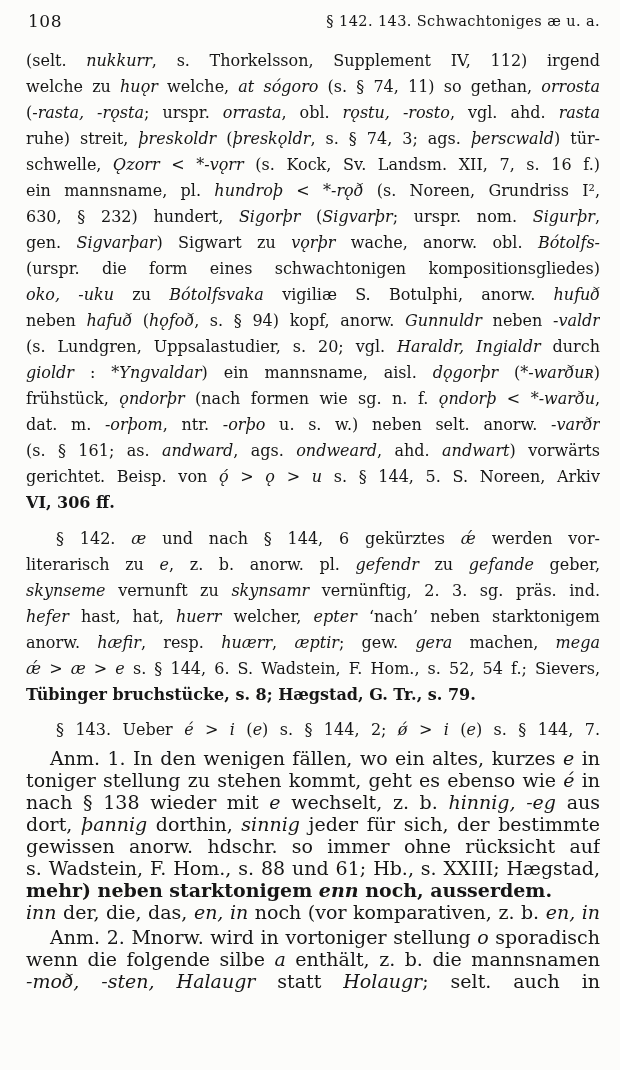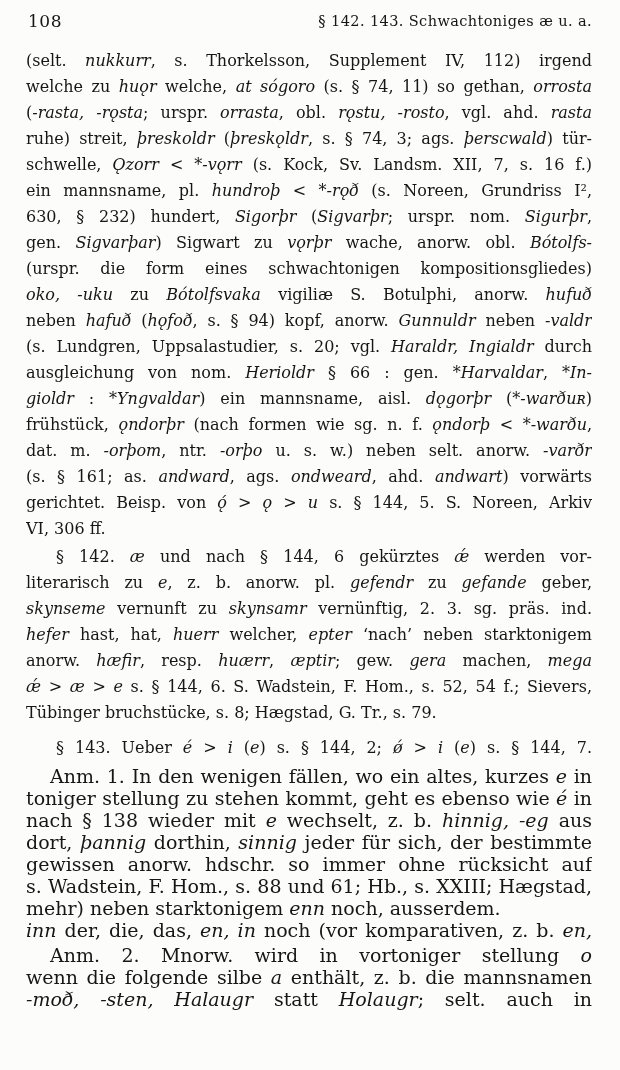--- a/index.html
+++ b/index.html
@@ -15,7 +15,7 @@
     font-family: "DejaVu Serif", serif;
   }
   .page {
-    padding: 10px 28px 0 26px; 
+    padding: 10px 20px 0 26px; 
   }
   header.pagehead {
     position: relative;

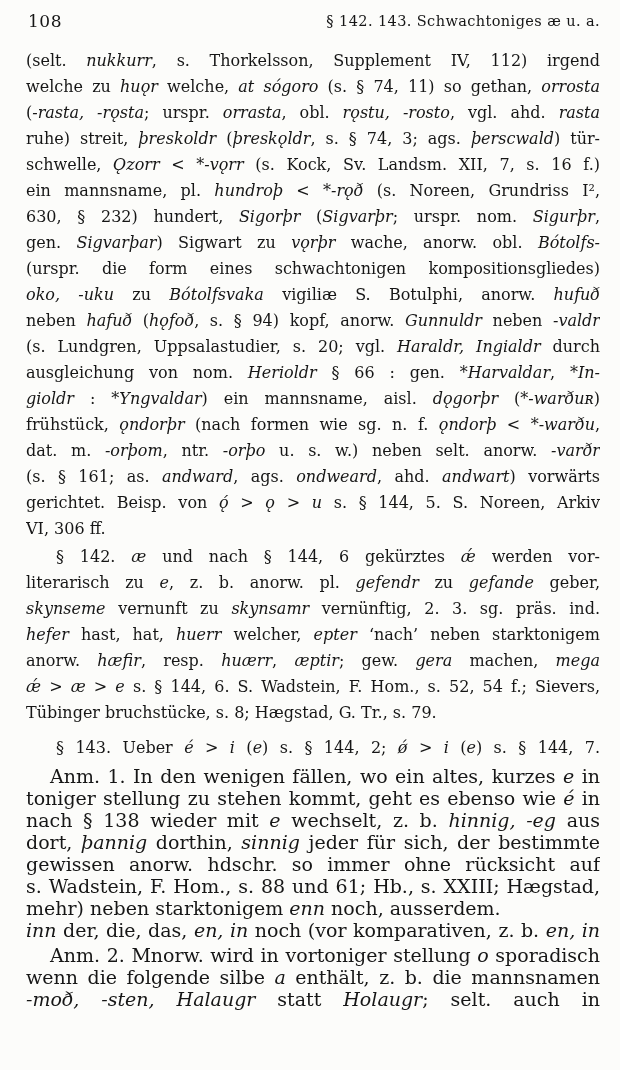--- a/index.html
+++ b/index.html
@@ -84,7 +84,6 @@
         <div class="line"><span class="it">oko, -uku</span><span> zu </span><span class="it">Bótolfsvaka</span><span> vigiliæ S. Botulphi, anorw. </span><span class="it">hufuð</span></div>
         <div class="line"><span>neben </span><span class="it">hafuð</span><span> (</span><span class="it">hǫfoð</span><span>, s. § 94) kopf, anorw. </span><span class="it">Gunnuldr</span><span> neben </span><span class="it">-valdr</span></div>
         <div class="line"><span>(s. Lundgren, Uppsalastudier, s. 20; vgl. </span><span class="it">Haraldr, Ingialdr</span><span> durch</span></div>
-        <div class="line"><span>ausgleichung von nom. </span><span class="it">Herioldr</span><span> § 66 : gen. *</span><span class="it">Harvaldar</span><span>, *</span><span class="it">In-</span></div>
         <div class="line"><span class="it">gioldr</span><span> : *</span><span class="it">Yngvaldar</span><span>) ein mannsname, aisl. </span><span class="it">dǫgorþr</span><span> (*</span><span class="it">-warðuʀ</span><span>)</span></div>
         <div class="line"><span>frühstück, </span><span class="it">ǫndorþr</span><span> (nach formen wie sg. n. f. </span><span class="it">ǫndorþ</span><span> &lt; *</span><span class="it">-warðu</span><span>,</span></div>
         <div class="line"><span>dat. m. </span><span class="it">-orþom</span><span>, ntr. </span><span class="it">-orþo</span><span> u. s. w.) neben selt. anorw. </span><span class="it">-varðr</span></div>

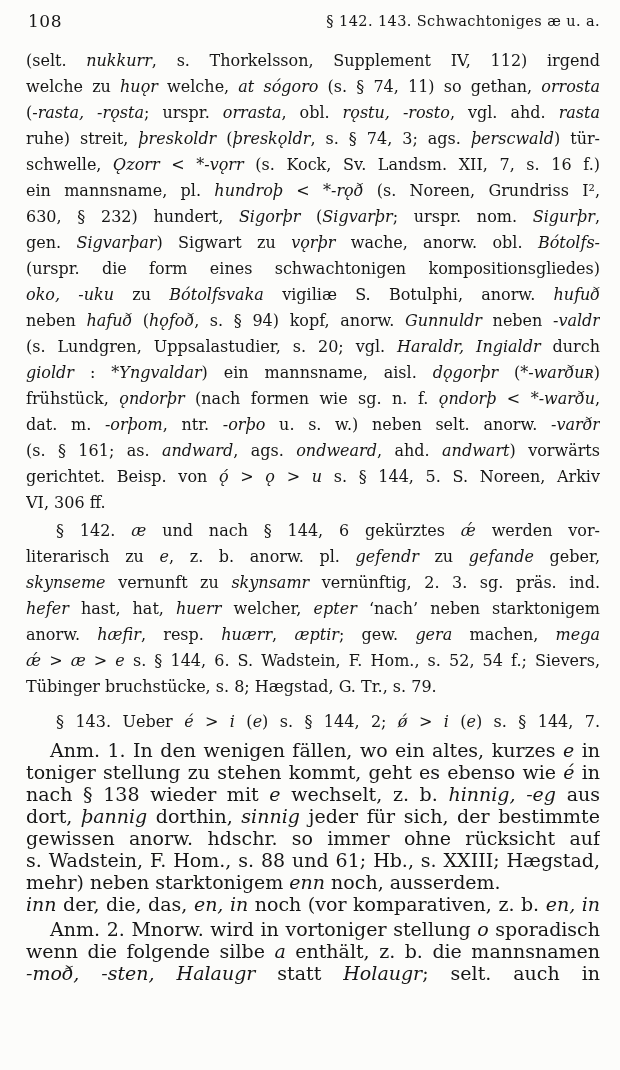--- a/index.html
+++ b/index.html
@@ -51,7 +51,7 @@
     height: 22px;
     line-height: 22px;
   }
-  .line.nj { text-align-last: left; }
+  .line.nj { text-align-last: left; font-weight: bold; }
   .indented .line:first-child { text-indent: 30px; }
   .note.indented .line:first-child { text-indent: 24px; }
   .it { font-style: italic; }

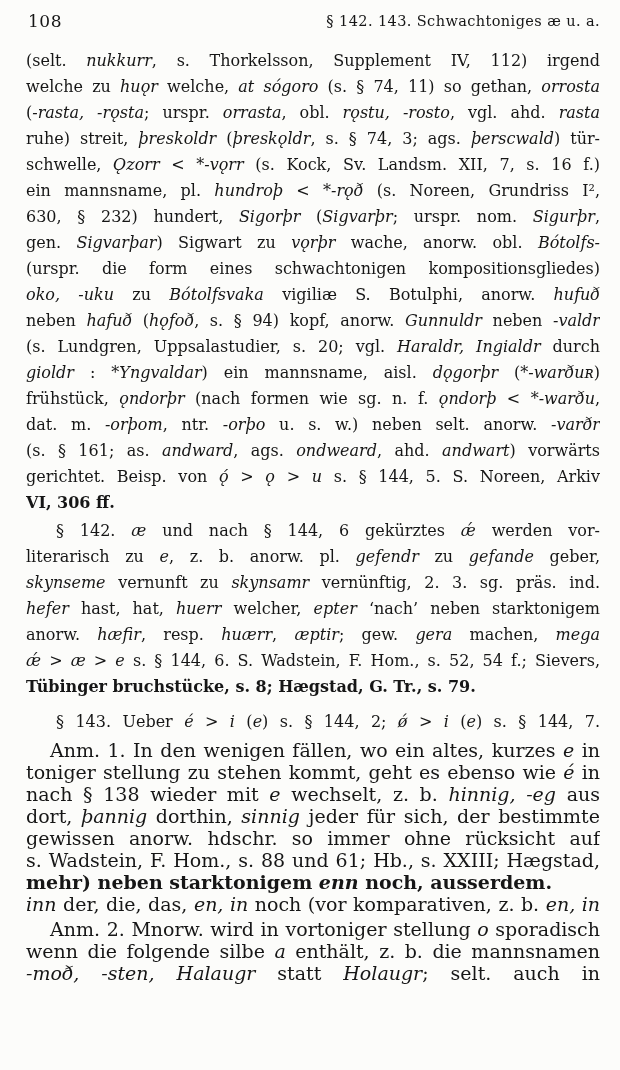--- a/index.html
+++ b/index.html
@@ -55,7 +55,7 @@
   .indented .line:first-child { text-indent: 30px; }
   .note.indented .line:first-child { text-indent: 24px; }
   .it { font-style: italic; }
-  #p142 { margin-top: 2px; }
+  #p142 { margin-top: 10px; }
   #p143 { margin-top: 9px; }
   #anm1 { margin-top: 4px; }
   #anm2 { margin-top: 3px; }

